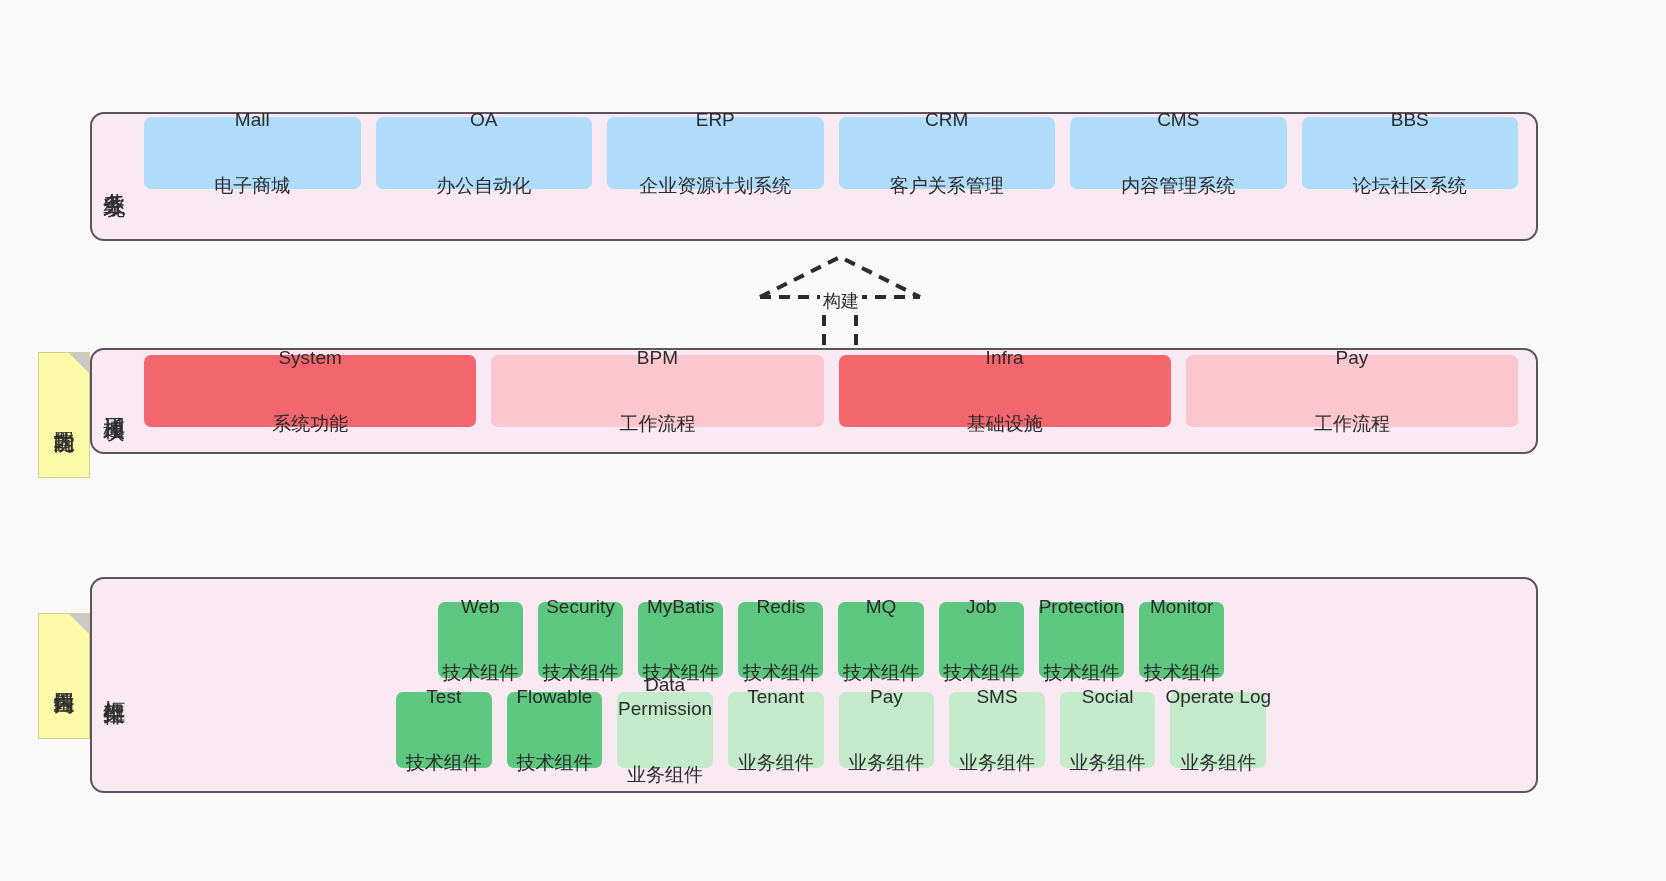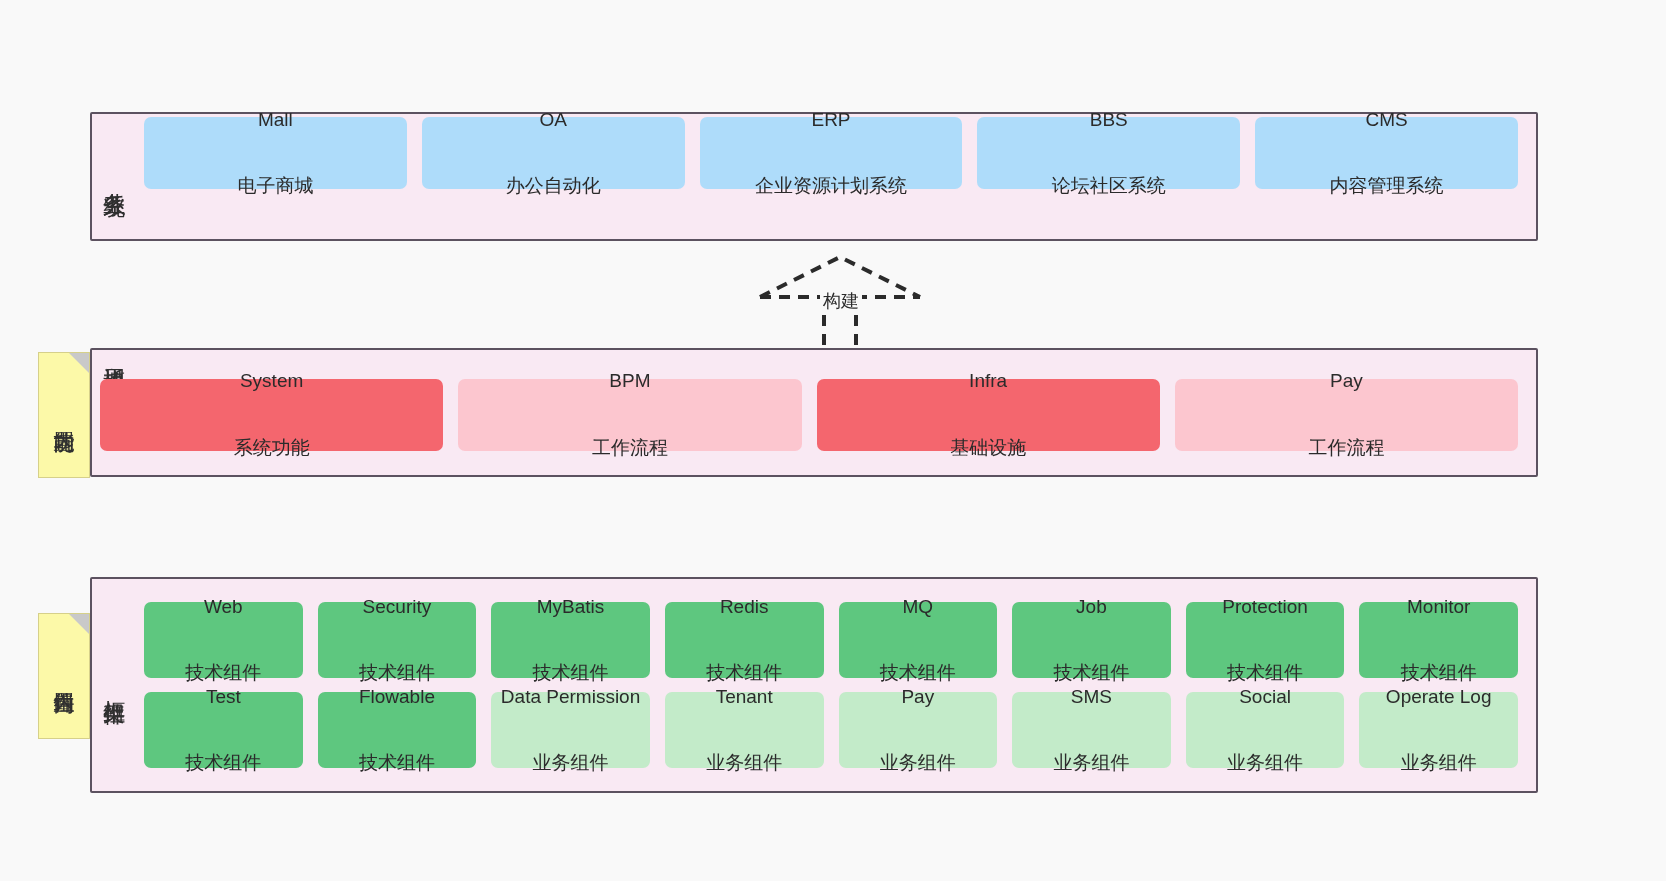--- a/index.html
+++ b/index.html
@@ -29,7 +29,7 @@
     position: absolute;
     background: #f9e9f3;
     border: 2px solid #5c5260;
-    border-radius: 2px;
+    border-radius: 14px;
     box-sizing: border-box;
     display: flex;
     align-items: stretch;

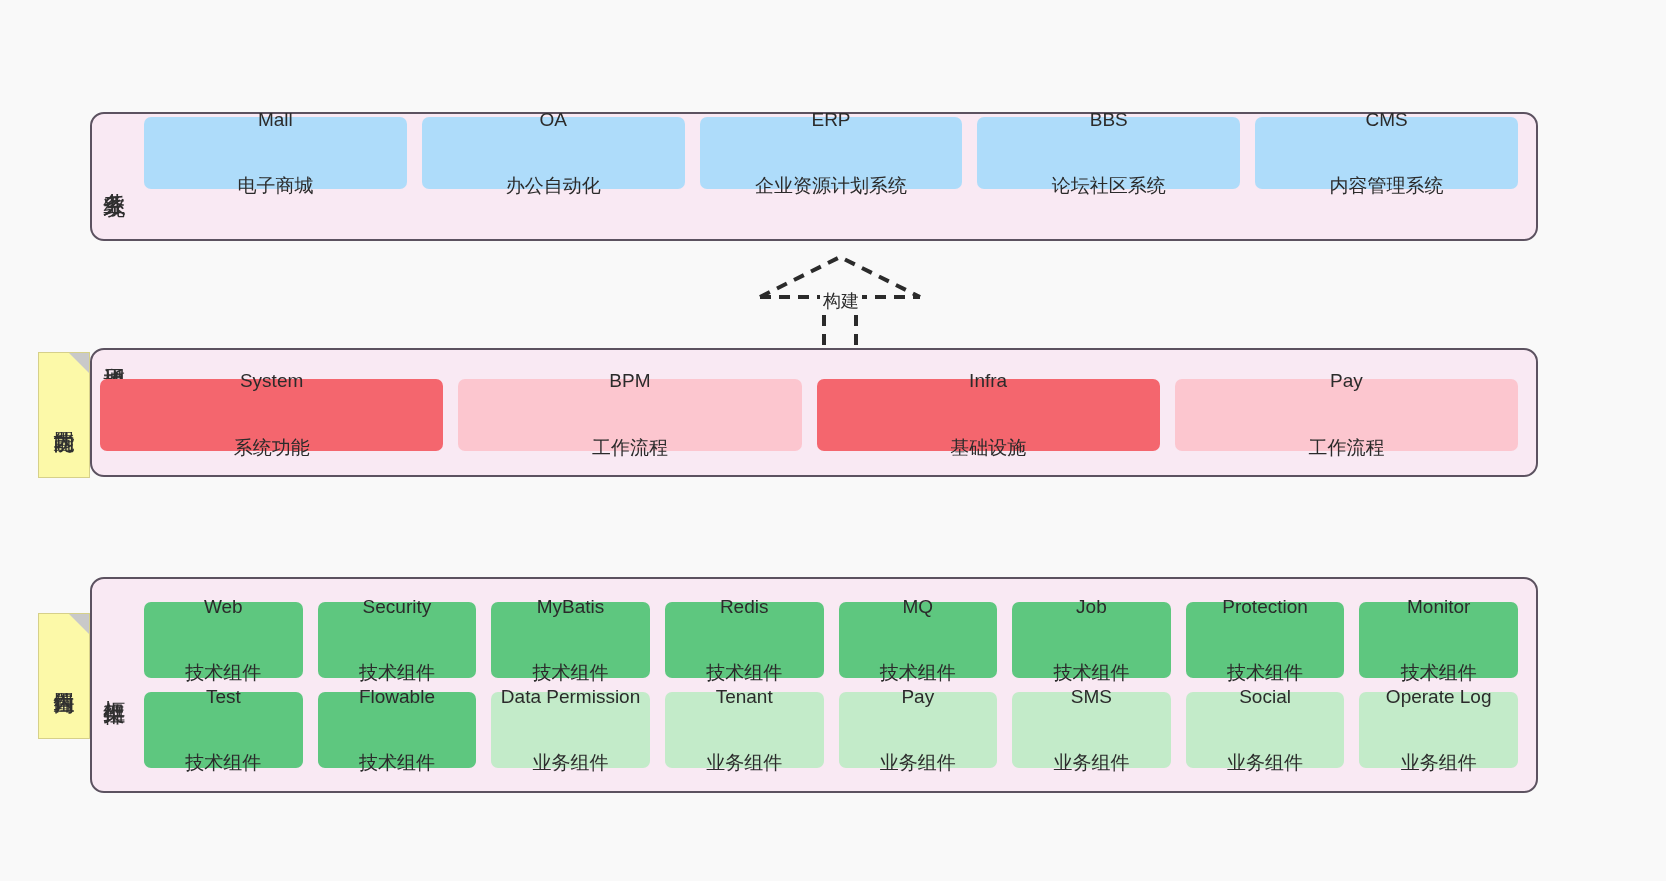--- a/index.html
+++ b/index.html
@@ -179,6 +179,10 @@
           <span class="t-cn">企业资源计划系统</span>
         </div>
         <div class="node c-blue">
+          <span class="t-en">CRM</span>
+          <span class="t-cn">客户关系管理</span>
+        </div>
+        <div class="node c-blue">
           <span class="t-en">BBS</span>
           <span class="t-cn">论坛社区系统</span>
         </div>

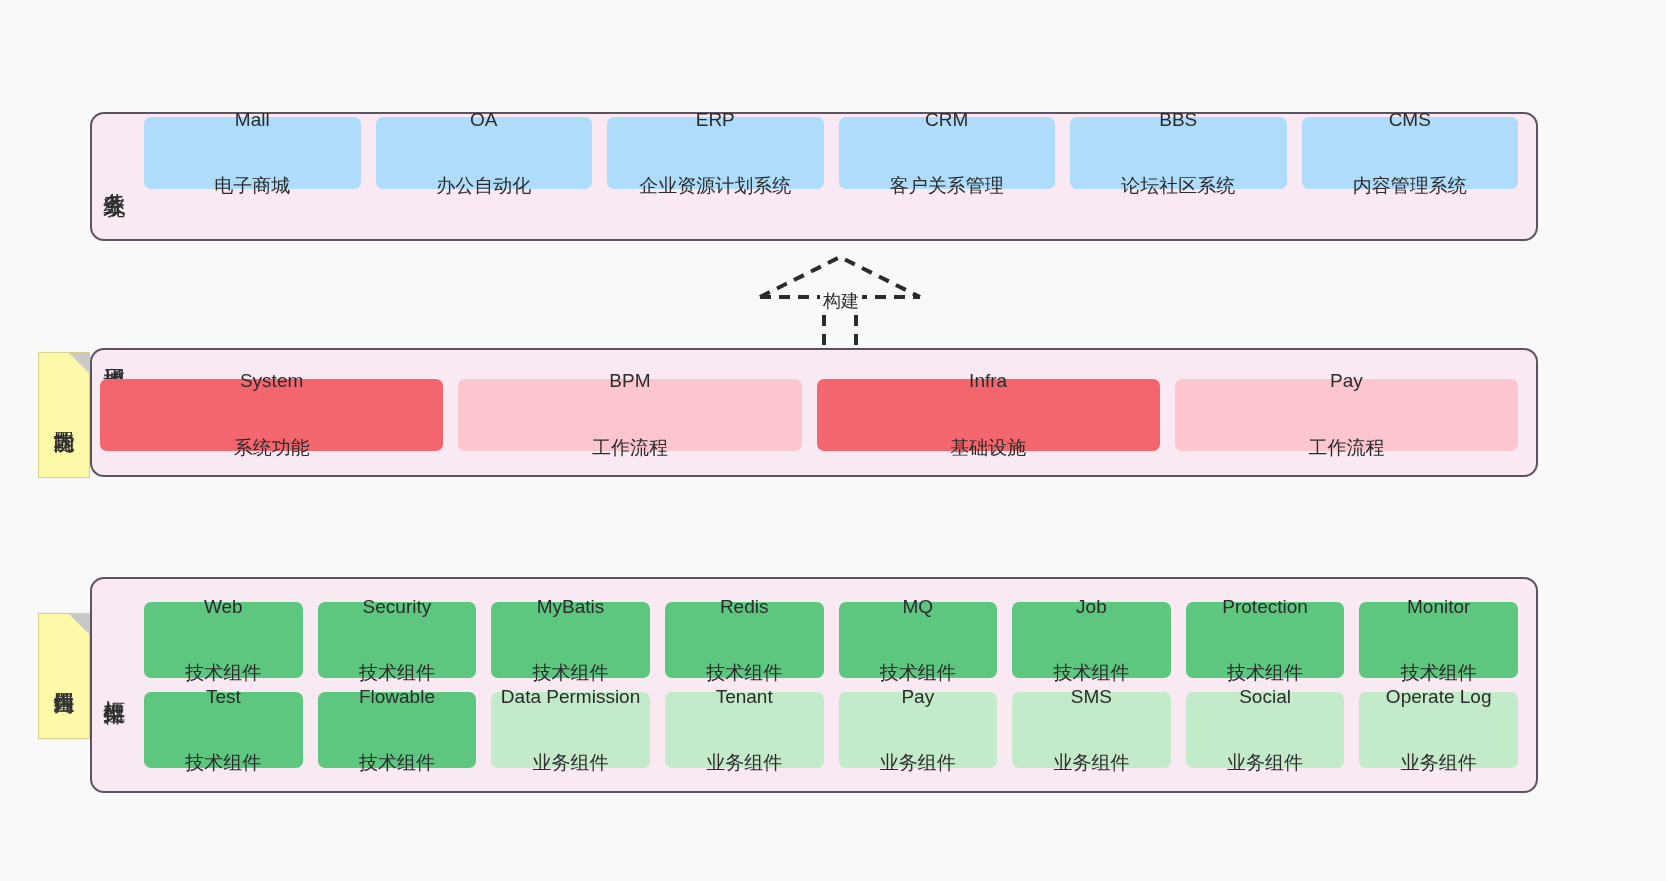--- a/index.html
+++ b/index.html
@@ -183,12 +183,12 @@
           <span class="t-cn">客户关系管理</span>
         </div>
         <div class="node c-blue">
+          <span class="t-en">CMS</span>
+          <span class="t-cn">内容管理系统</span>
+        </div>
+        <div class="node c-blue">
           <span class="t-en">BBS</span>
           <span class="t-cn">论坛社区系统</span>
-        </div>
-        <div class="node c-blue">
-          <span class="t-en">CMS</span>
-          <span class="t-cn">内容管理系统</span>
         </div>
       </div>
     </div>

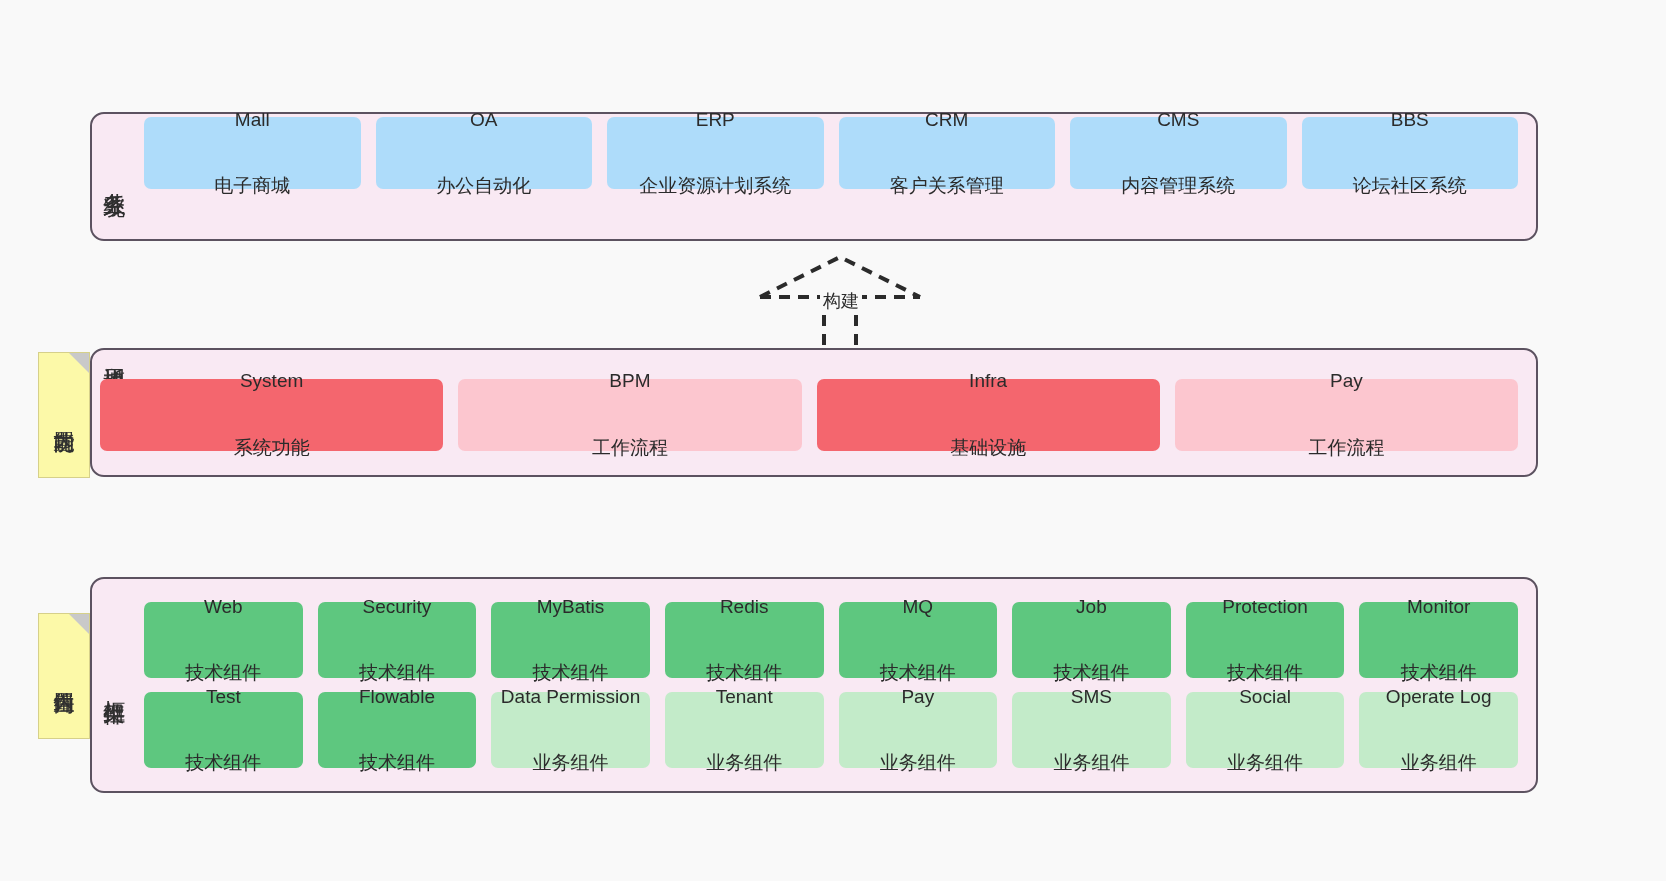--- a/index.html
+++ b/index.html
@@ -96,7 +96,7 @@
   
   #layer-business  { left: 90px;  top: 112px; width: 1448px; height: 129px; }
   #layer-business  .layer-body { height: 78px; }
-  #layer-modules   { left: 90px;  top: 348px; width: 1448px; height: 129px; flex-direction: column; }
+  #layer-modules   { left: 90px;  top: 348px; width: 1448px; height: 106px; }
   #layer-modules   .layer-body { height: 82px; }
   #layer-framework { left: 90px;  top: 577px; width: 1448px; height: 216px; }
 

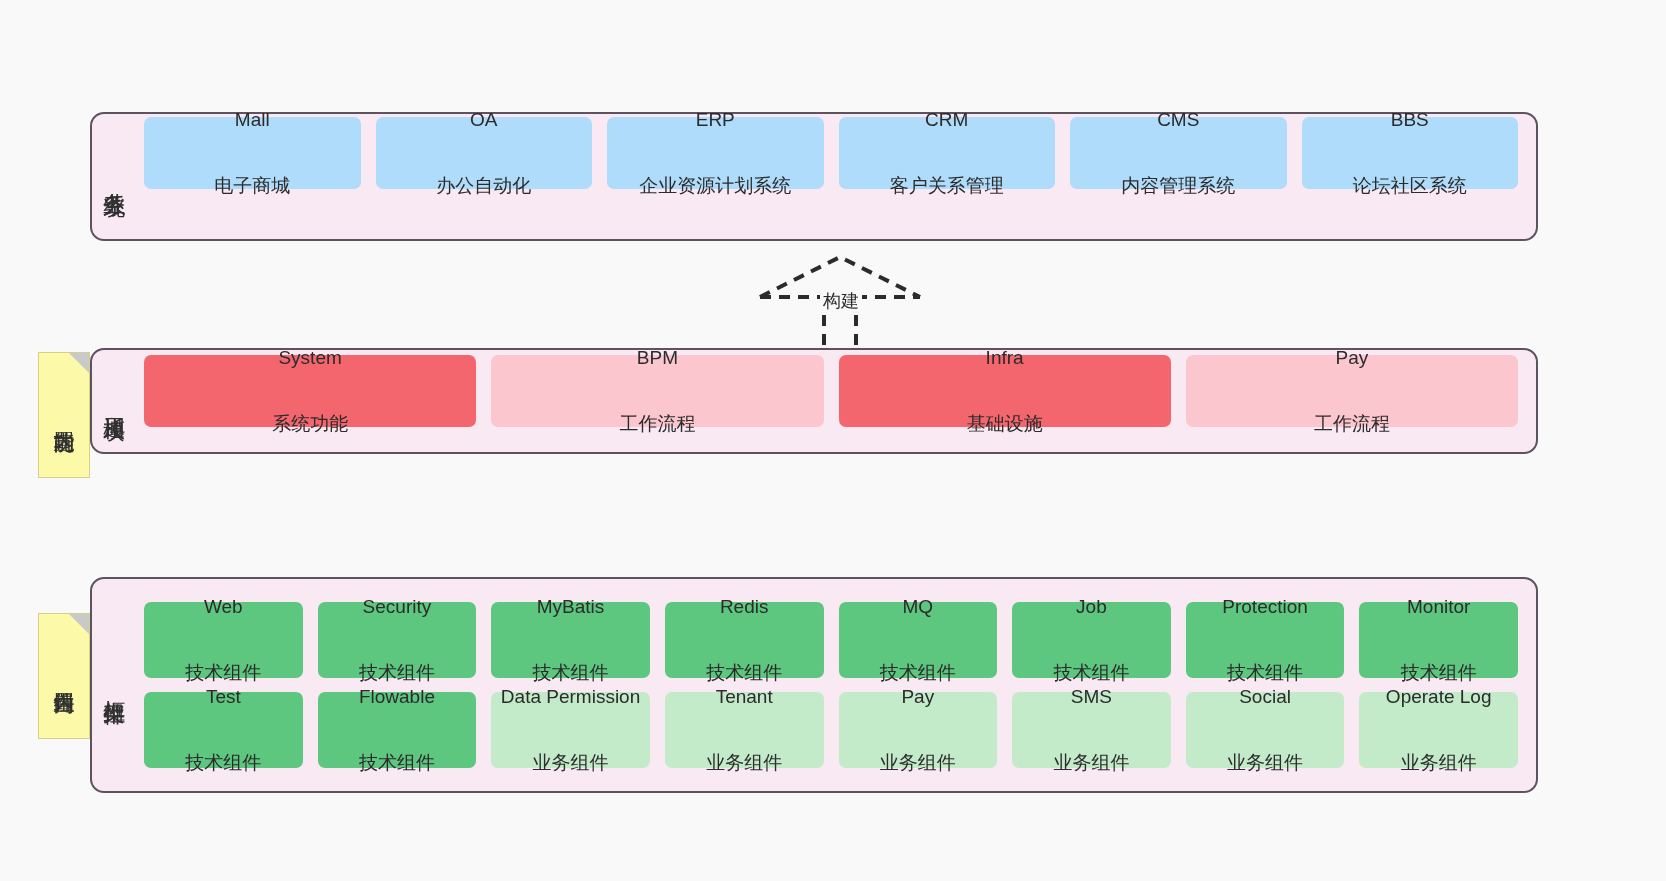--- a/index.html
+++ b/index.html
@@ -105,7 +105,7 @@
 
   #layer-business .layer-body,
   #layer-modules .layer-body { padding-right: 18px; }
-  #layer-framework .layer-body { padding-right: 18px; gap: 14px; }
+  #layer-framework .layer-body { padding-right: 18px; gap: 14px; align-items: center; }
 
   #layer-business .node-row,
   #layer-modules .node-row { padding-left: 8px; }

